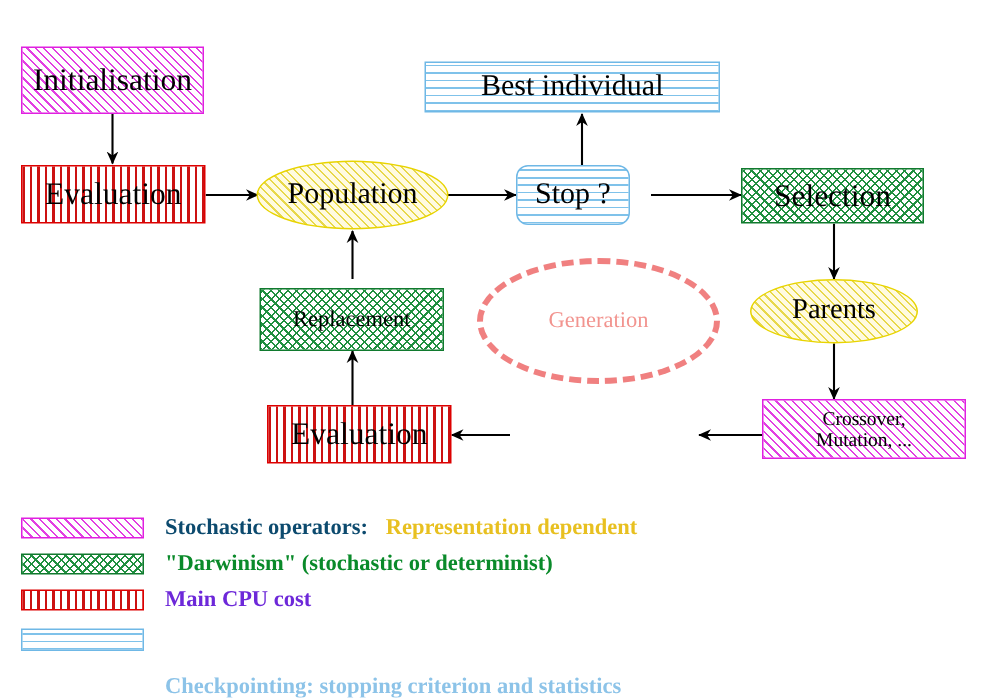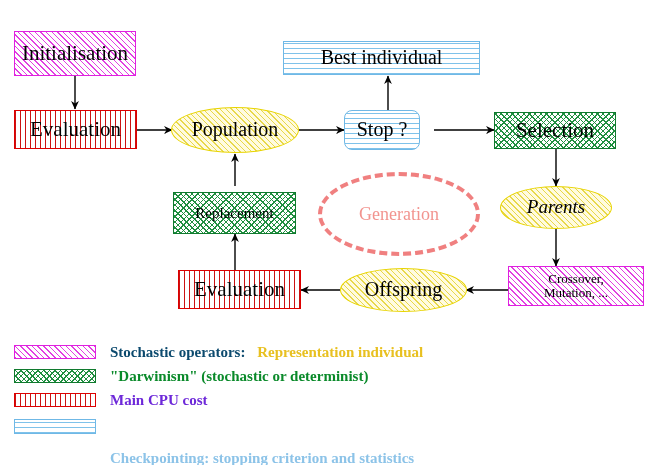--- a/index.html
+++ b/index.html
@@ -97,7 +97,7 @@
   }
   #generation-ellipse .lbl {
     color: #f2948f;
-    font-size: 18px;
+    font-size: 15px;
   }
 
   

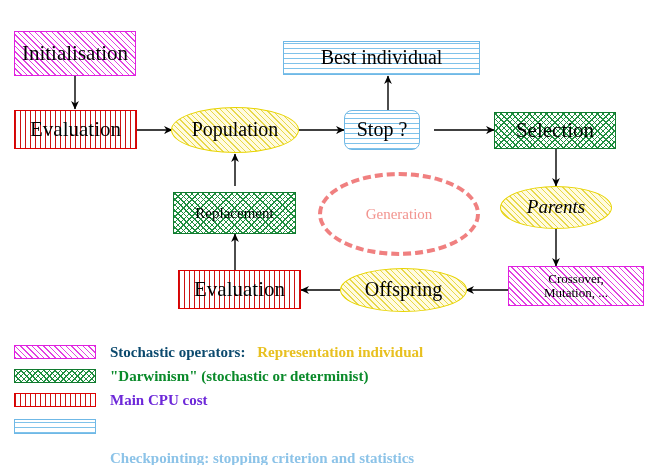--- a/index.html
+++ b/index.html
@@ -188,7 +188,7 @@
     <span class="lbl">Selection</span>
   </div>
 
-  <div class="node pat-yellow ellipse" id="n-parents" style="left:500px; top:186px; width:112px; height:43px; font-size:19px;font-style:italic;">
+  <div class="node pat-yellow ellipse" id="n-parents" style="left:500px; top:186px; width:112px; height:43px; font-size:19px;">
     <span class="lbl">Parents</span>
   </div>
 

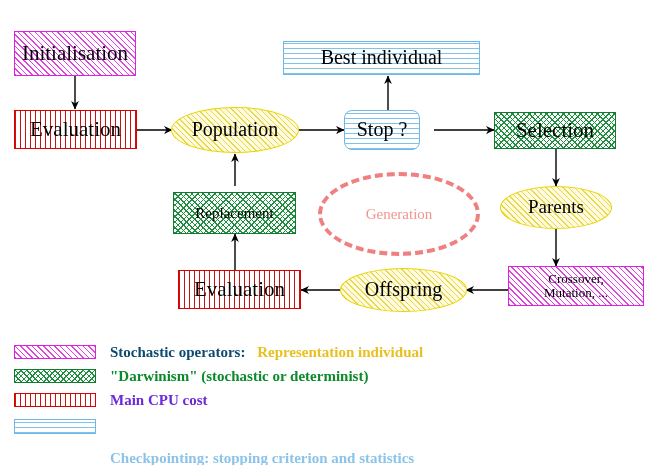--- a/index.html
+++ b/index.html
@@ -197,9 +197,6 @@
     <span class="lbl">Mutation, ...</span>
   </div>
 
-  <div class="node pat-yellow ellipse" id="n-offspring" style="left:340px; top:268px; width:127px; height:44px; font-size:20px;">
-    <span class="lbl">Offspring</span>
-  </div>
 
   <div class="node pat-red" id="n-evaluation-bot" style="left:178px; top:270px; width:123px; height:39px; font-size:21px;">
     <span class="lbl">Evaluation</span>

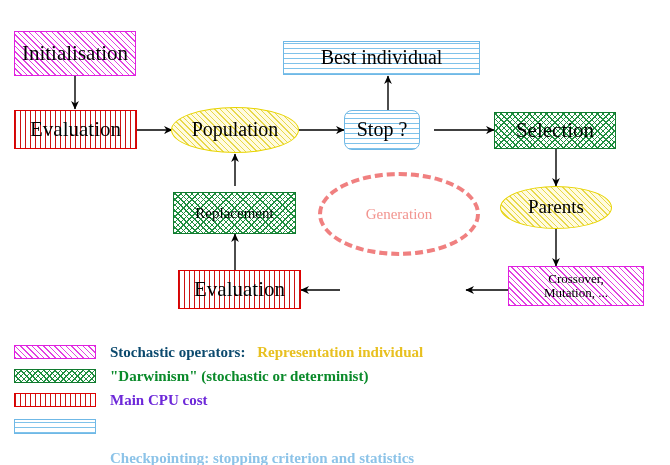--- a/index.html
+++ b/index.html
@@ -216,7 +216,7 @@
       <span class="swatch pat-magenta" style="top:5px;"></span>
       <span class="legend-text">
         <span style="color:#0c4a6e;">Stochastic operators:</span>
-        <span style="color:#e8c020; padding-left:8px;">Representation individual</span>
+        <span style="color:#e8c020; padding-left:8px;">Representation dependent</span>
       </span>
     </div>
 

